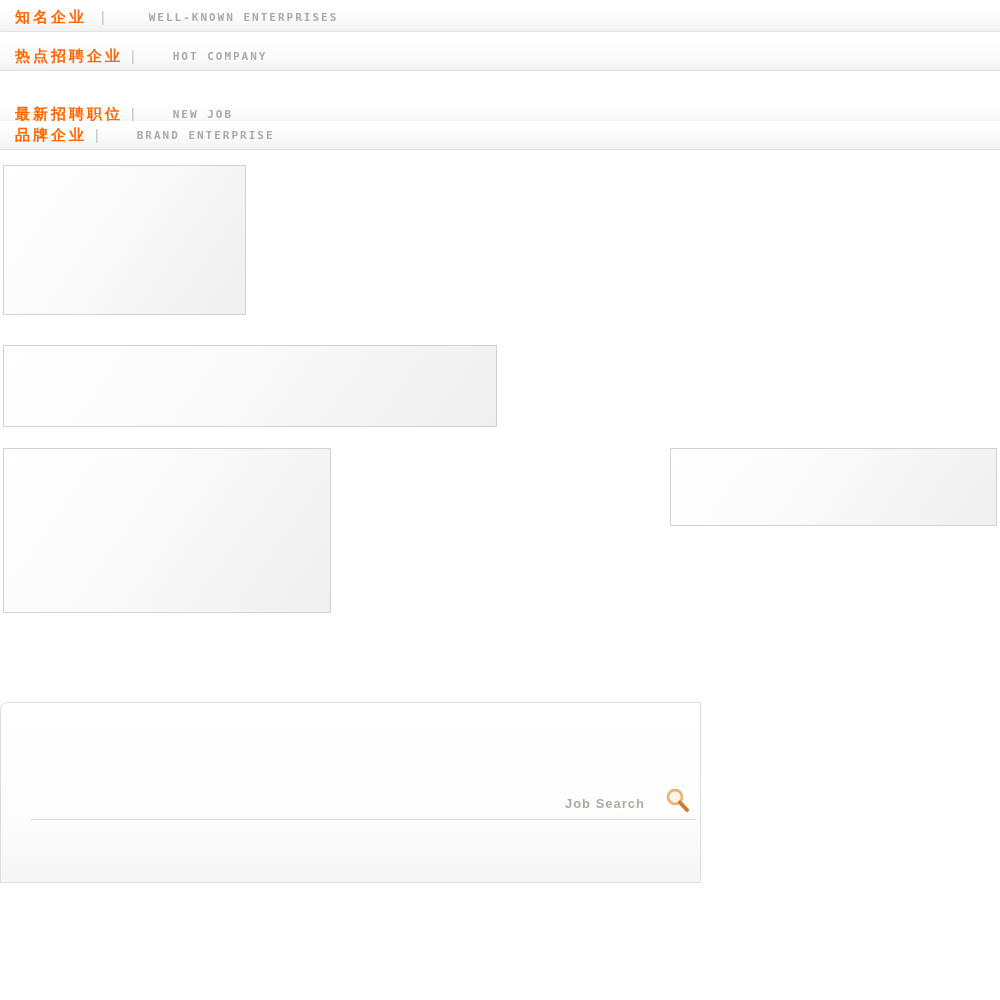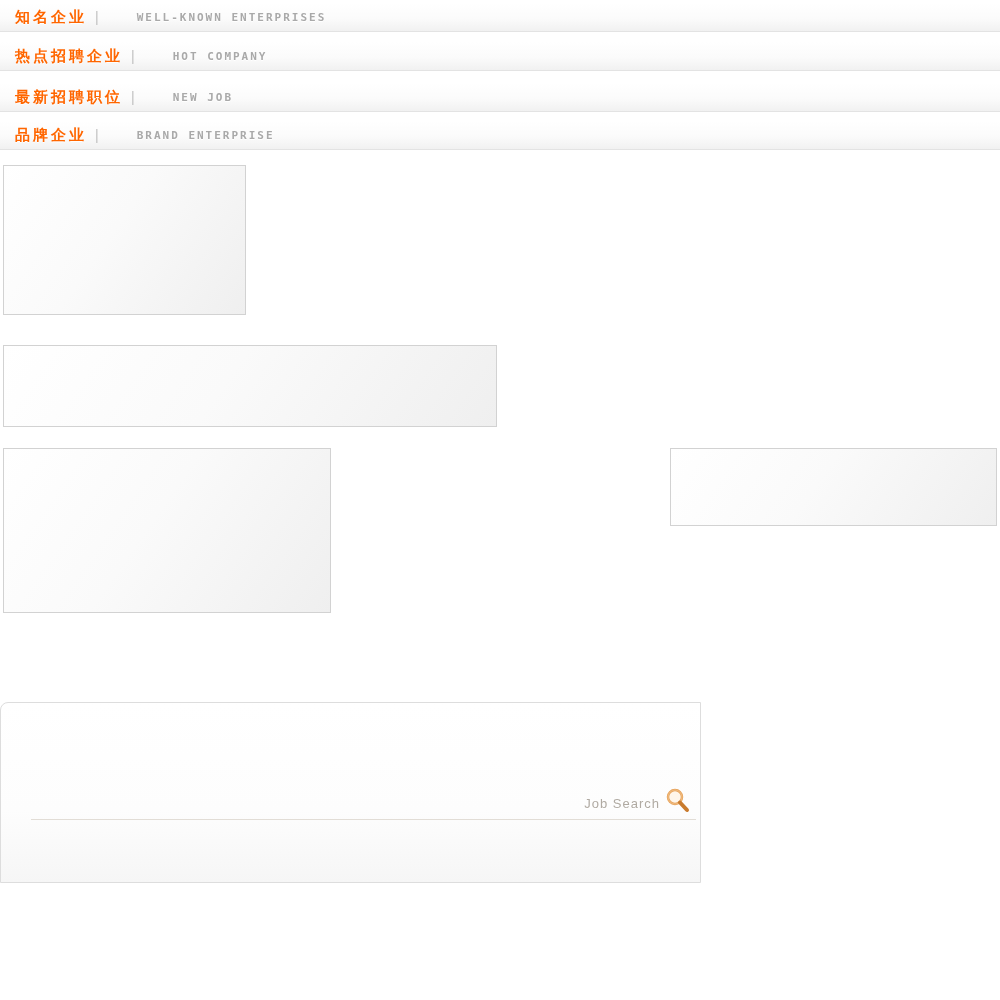--- a/index.html
+++ b/index.html
@@ -56,7 +56,7 @@
 </head>
 <body>
 
-<div class="section-header" style="top:3px;">
+<div class="section-header" style="top:3px;gap:6px;">
   <span class="cn-title">知名企业</span>
   <span class="hdr-divider">|</span>
   <span class="en-title">WELL-KNOWN ENTERPRISES</span>

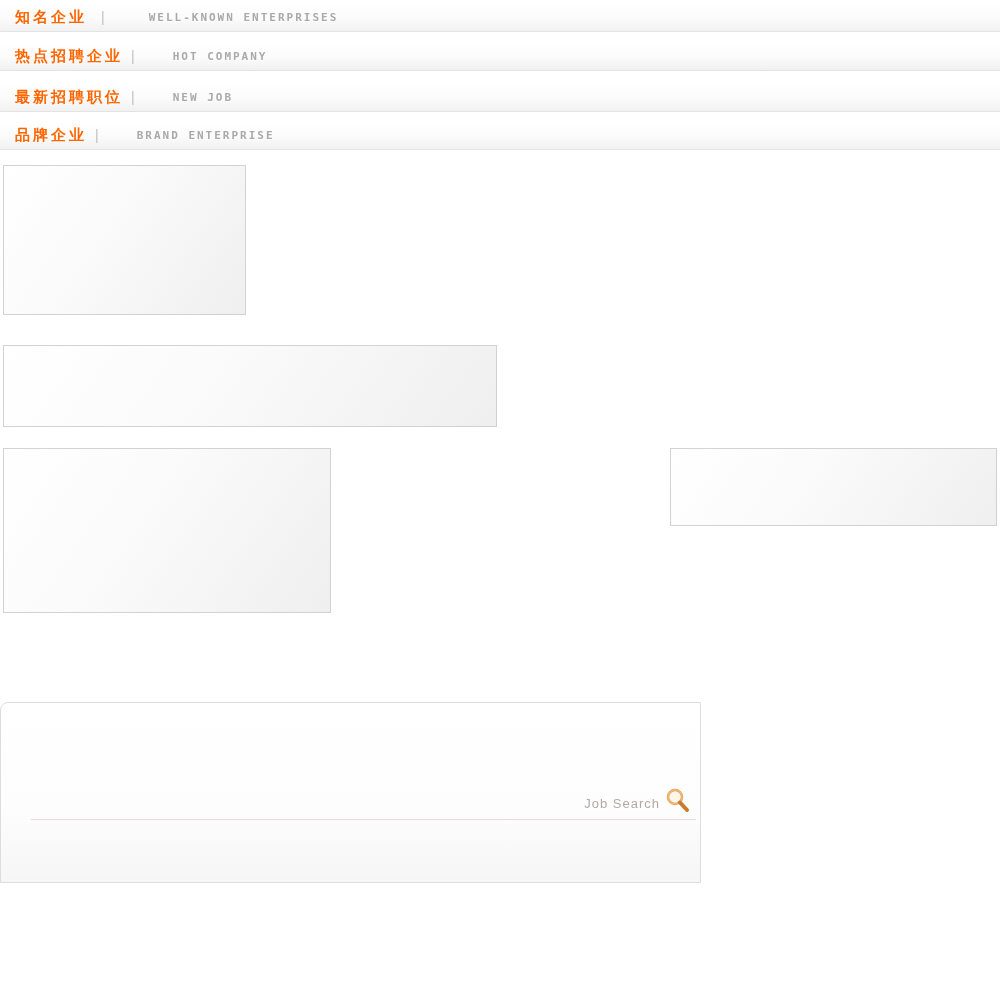--- a/index.html
+++ b/index.html
@@ -68,7 +68,7 @@
   <span class="en-title">HOT COMPANY</span>
 </div>
 
-<div class="section-header" style="top:83px;">
+<div class="section-header" style="top:100px;">
   <span class="cn-title">最新招聘职位</span>
   <span class="hdr-divider">|</span>
   <span class="en-title">NEW JOB</span>

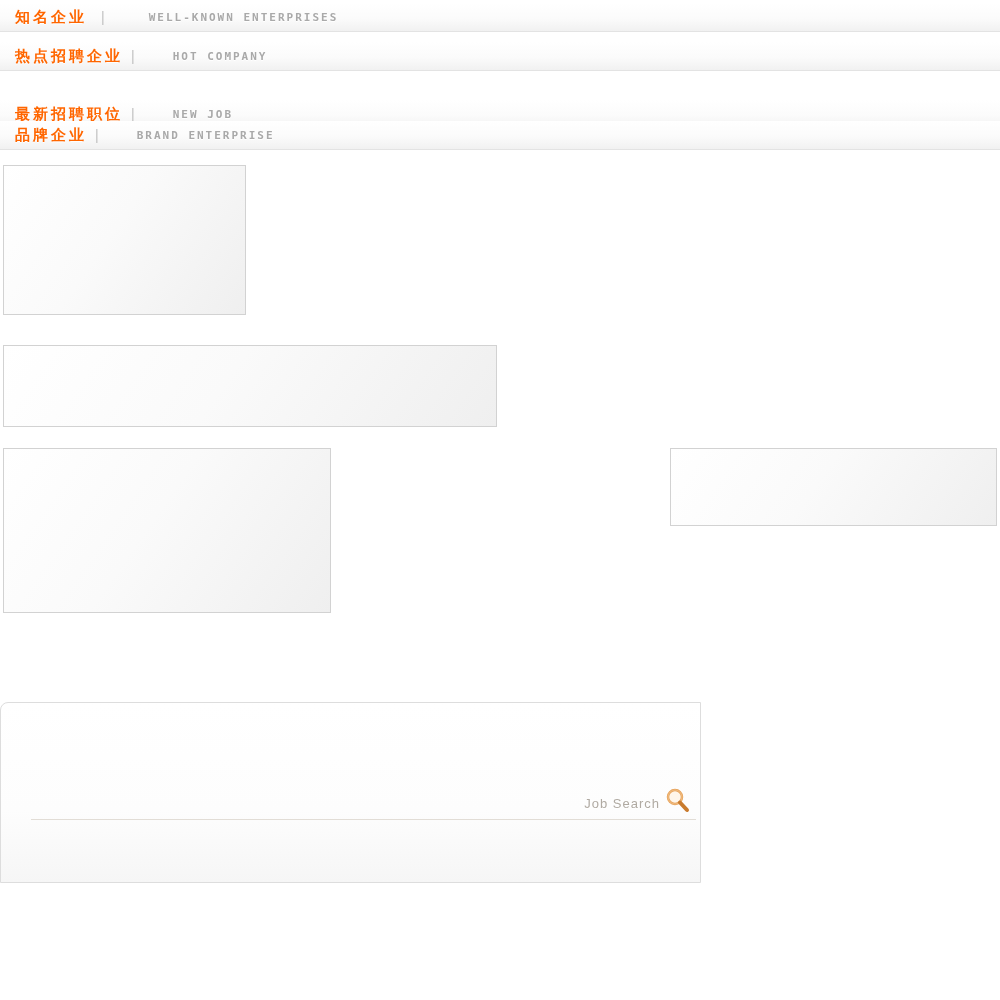--- a/index.html
+++ b/index.html
@@ -41,7 +41,7 @@
   }
   .job-search {
     position:absolute; right:8px; top:80px; height:32px;
-    display:flex; align-items:flex-end; gap:4px; cursor:pointer;
+    display:flex; align-items:flex-end; gap:19px; cursor:pointer;font-weight:bold;
   }
   .job-search-label {
     color:#b0aaa2; font-size:13px; letter-spacing:1px; padding-bottom:4px;

